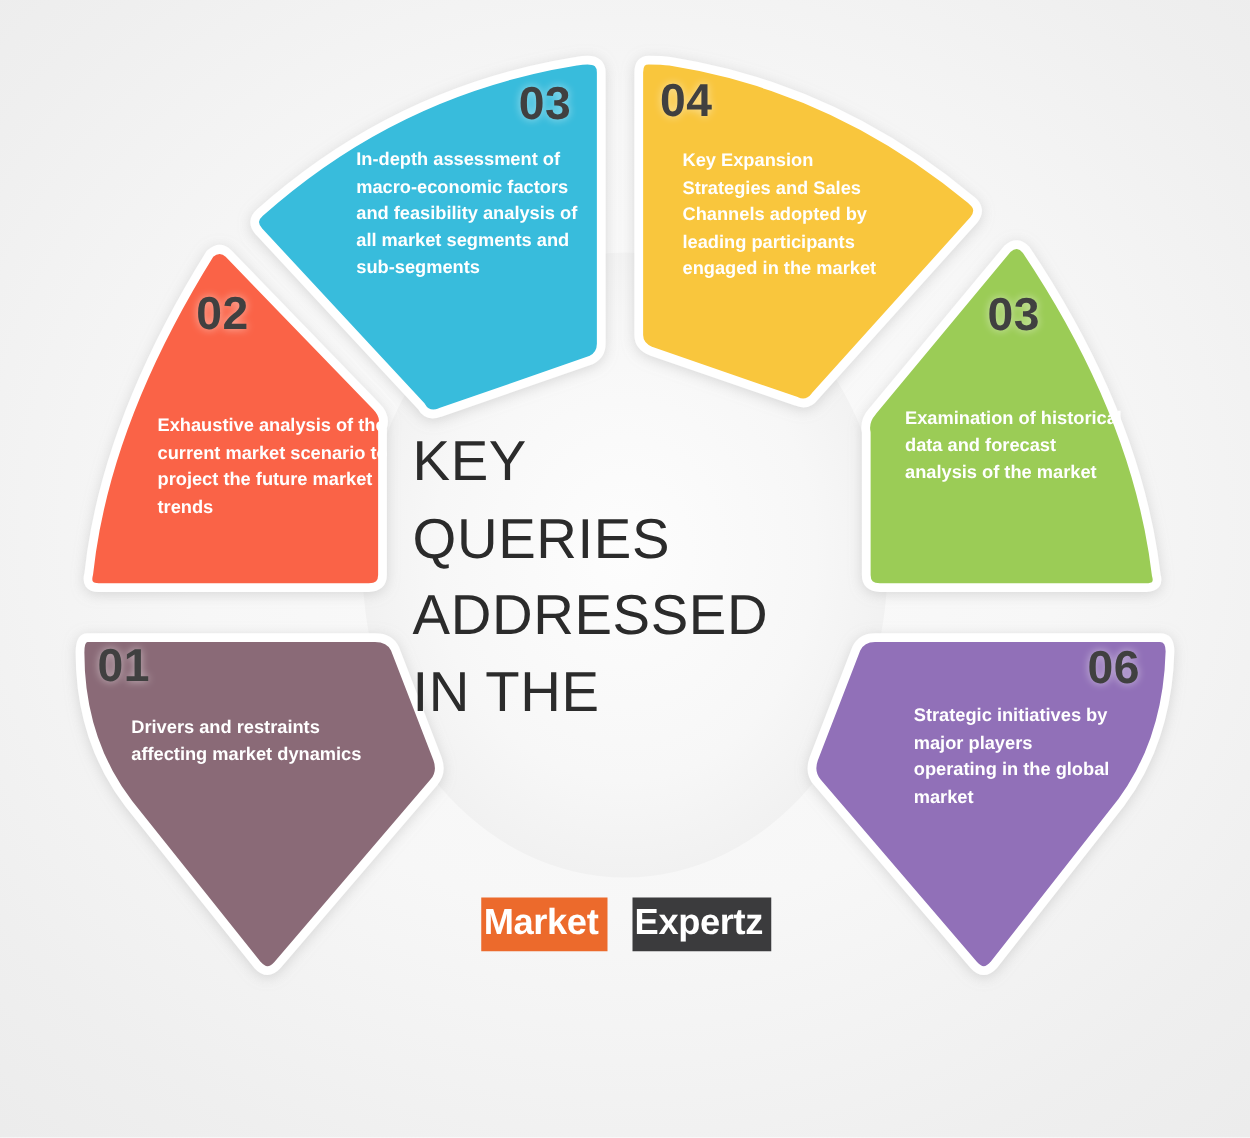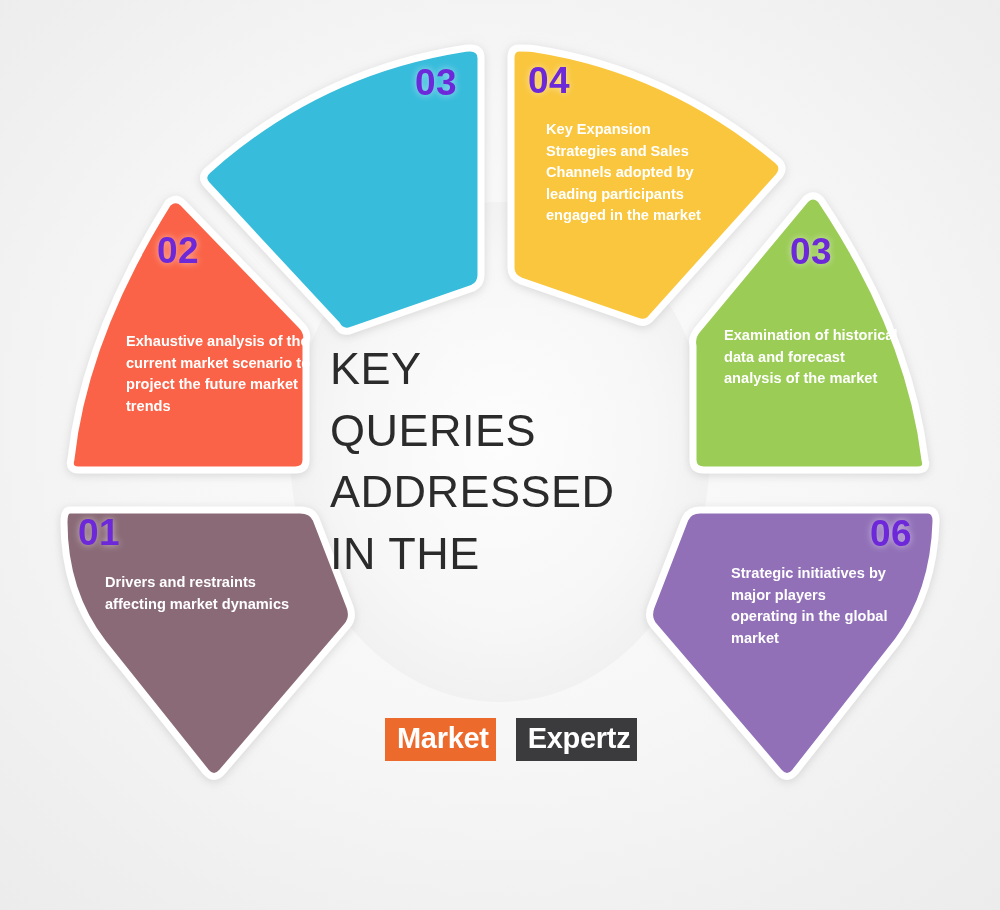--- a/index.html
+++ b/index.html
@@ -58,7 +58,7 @@
   }
   .seg-num {
     position: absolute;
-    color: #6d28d9;
+    color: #404040;
     font-weight: bold;
     font-size: 37px;
     line-height: 1;

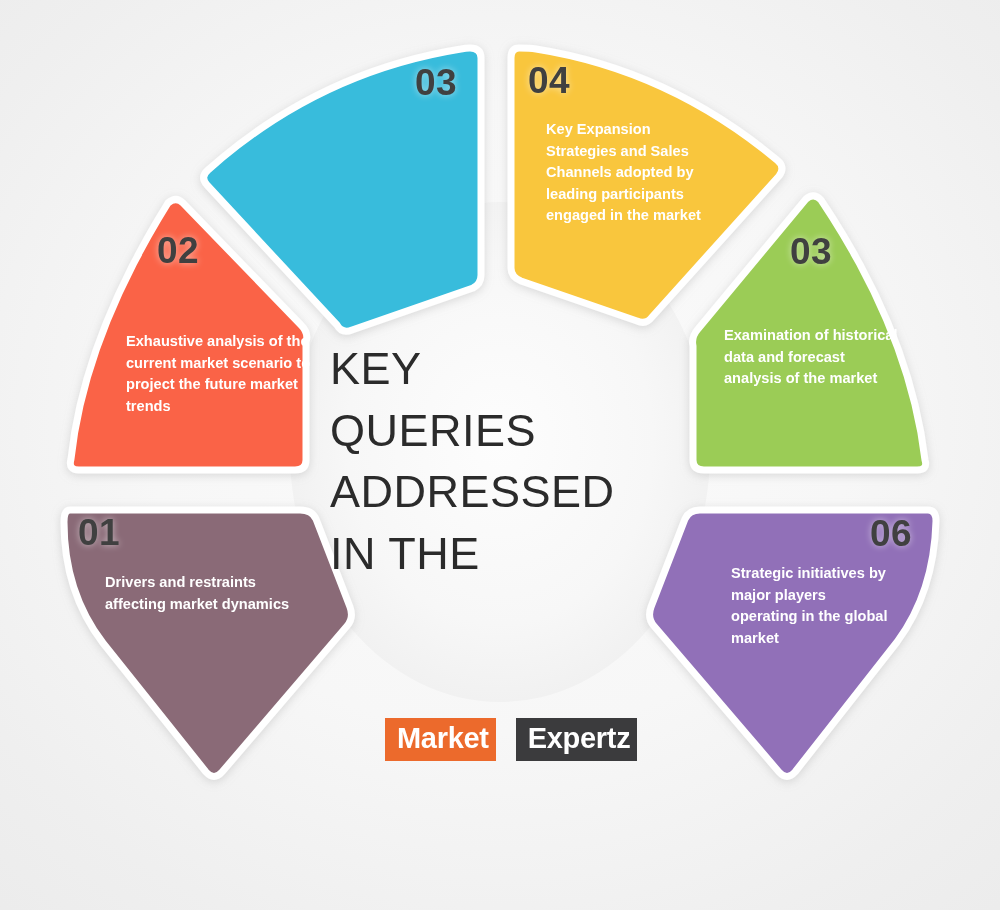--- a/index.html
+++ b/index.html
@@ -196,6 +196,7 @@
 
   <div class="seg-text txt-01">Drivers and restraints affecting market dynamics</div>
   <div class="seg-text txt-02">Exhaustive analysis of the current market scenario to project the future market trends</div>
+  <div class="seg-text txt-03a">In-depth assessment of macro-economic factors and feasibility analysis of all market segments and sub-segments</div>
   <div class="seg-text txt-03b">Examination of historical data and forecast analysis of the market</div>
   <div class="seg-text txt-04">Key Expansion Strategies and Sales Channels adopted by leading participants engaged in the market</div>
   <div class="seg-text txt-06">Strategic initiatives by major players operating in the global market</div>

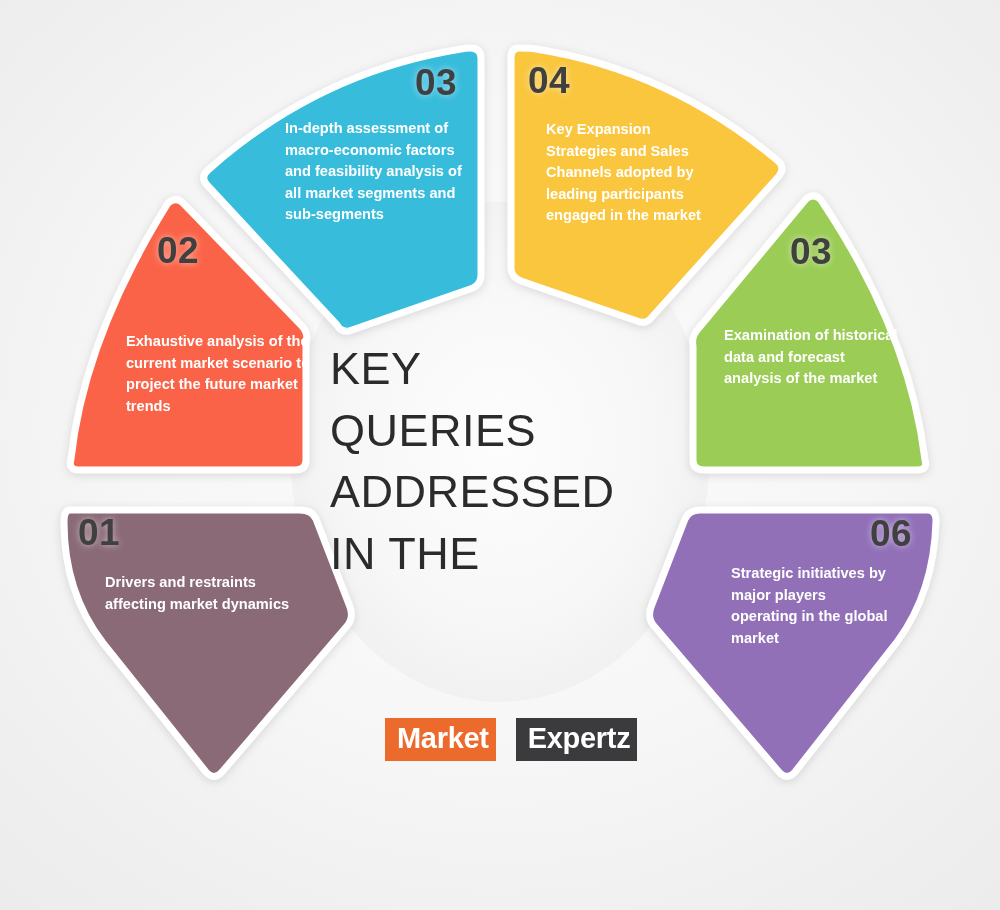--- a/index.html
+++ b/index.html
@@ -97,7 +97,7 @@
     line-height: 1;
   }
   .logo-part {
-    padding: 6px 7px 8px 12px;
+    padding: 6px 7px 8px 2px;
     color: #ffffff;
     letter-spacing: -0.3px;
   }

